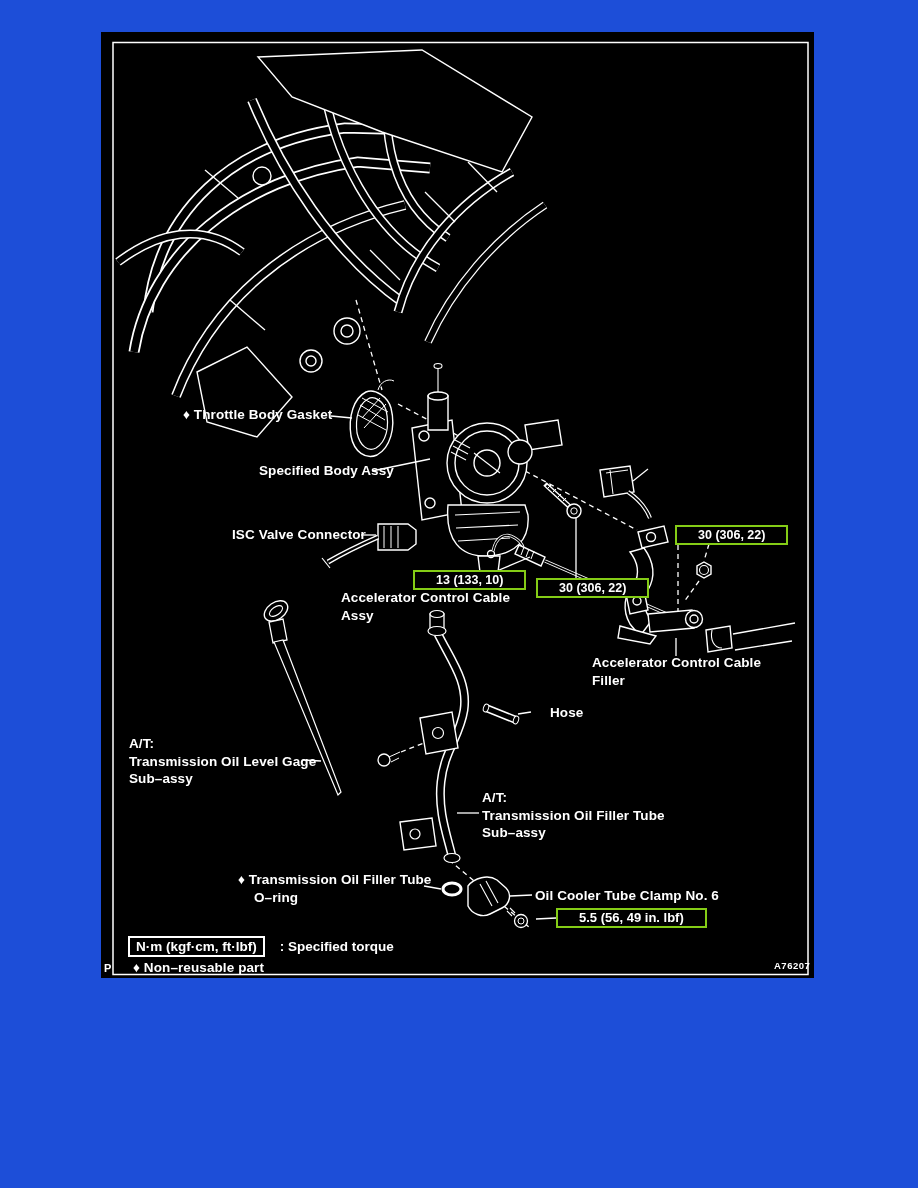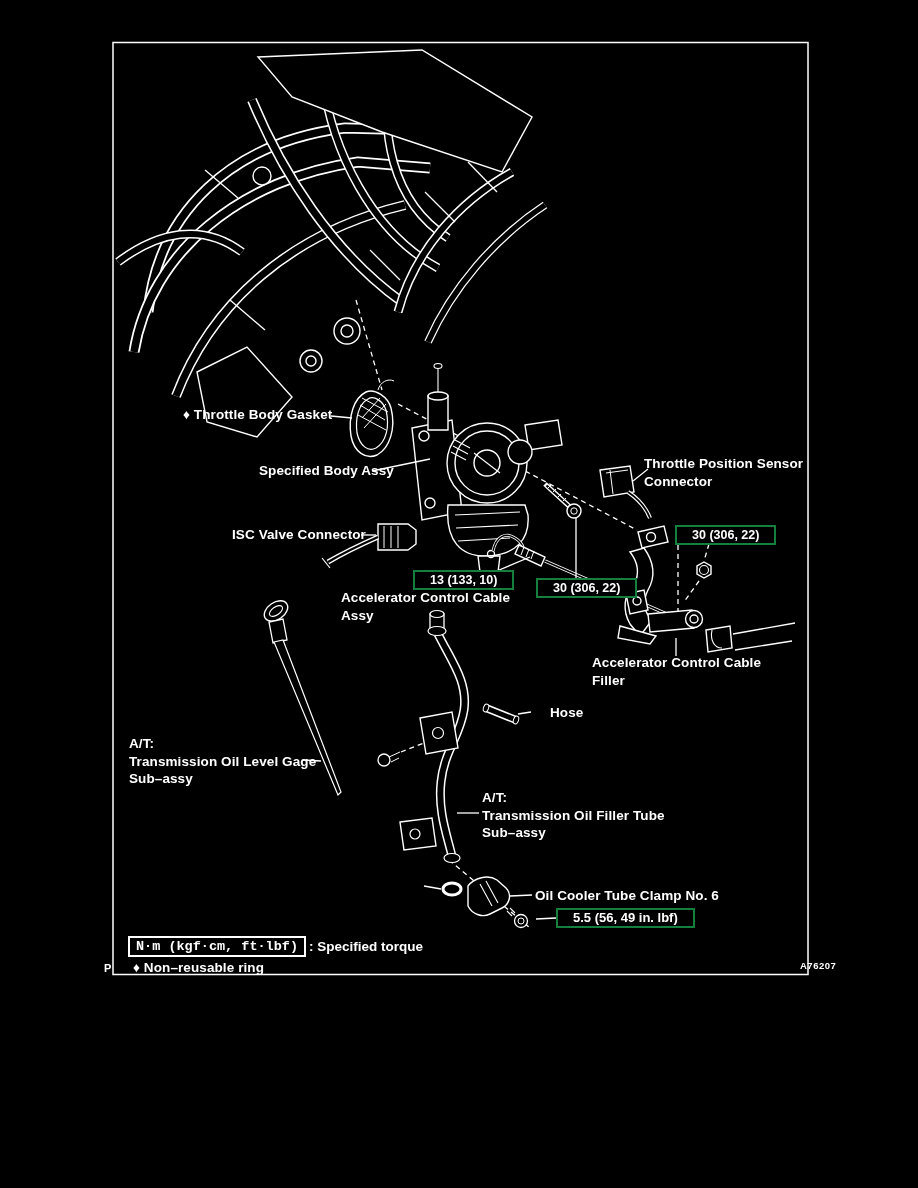--- a/index.html
+++ b/index.html
@@ -3,7 +3,7 @@
 <meta charset="utf-8">
 <style>
   html,body{margin:0;padding:0;background:#fff;}
-  .page{position:relative;width:918px;height:1188px;background:#000000;overflow:hidden;
+  .page{position:relative;width:918px;height:1188px;background:#1d4ed8;overflow:hidden;
         font-family:"Liberation Sans",sans-serif;}
   .art{position:absolute;left:0;top:0;}
   .lbl{position:absolute;color:#fff;font-weight:bold;font-size:13.5px;line-height:17.5px;

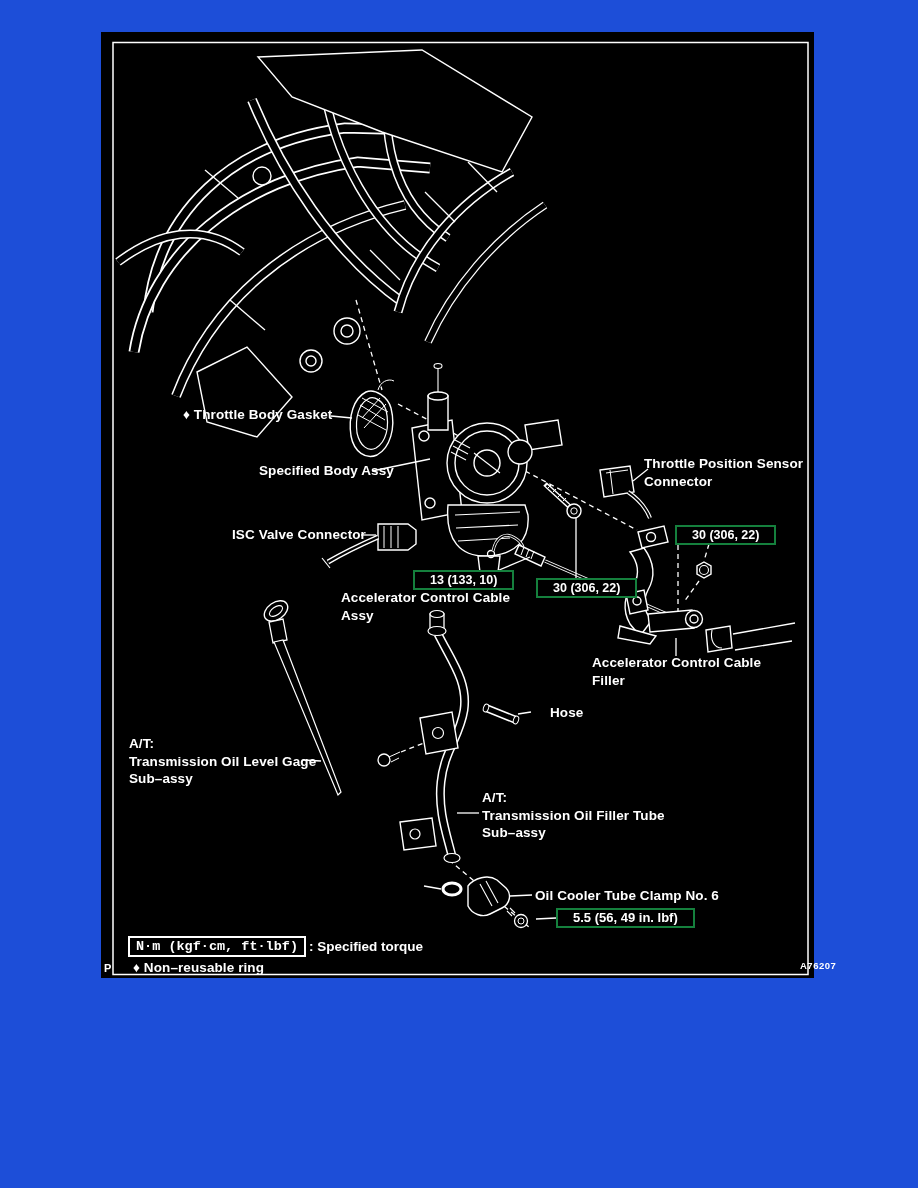--- a/index.html
+++ b/index.html
@@ -233,10 +233,6 @@
 
   <div class="lbl" style="left:259px;top:462px">Specified Body Assy</div>
 
-  <div class="lbl" style="left:644px;top:455px">
-    <div>Throttle Position Sensor</div>
-    <div>Connector</div>
-  </div>
 
   <div class="lbl" style="left:232px;top:526px">ISC Valve Connector</div>
 

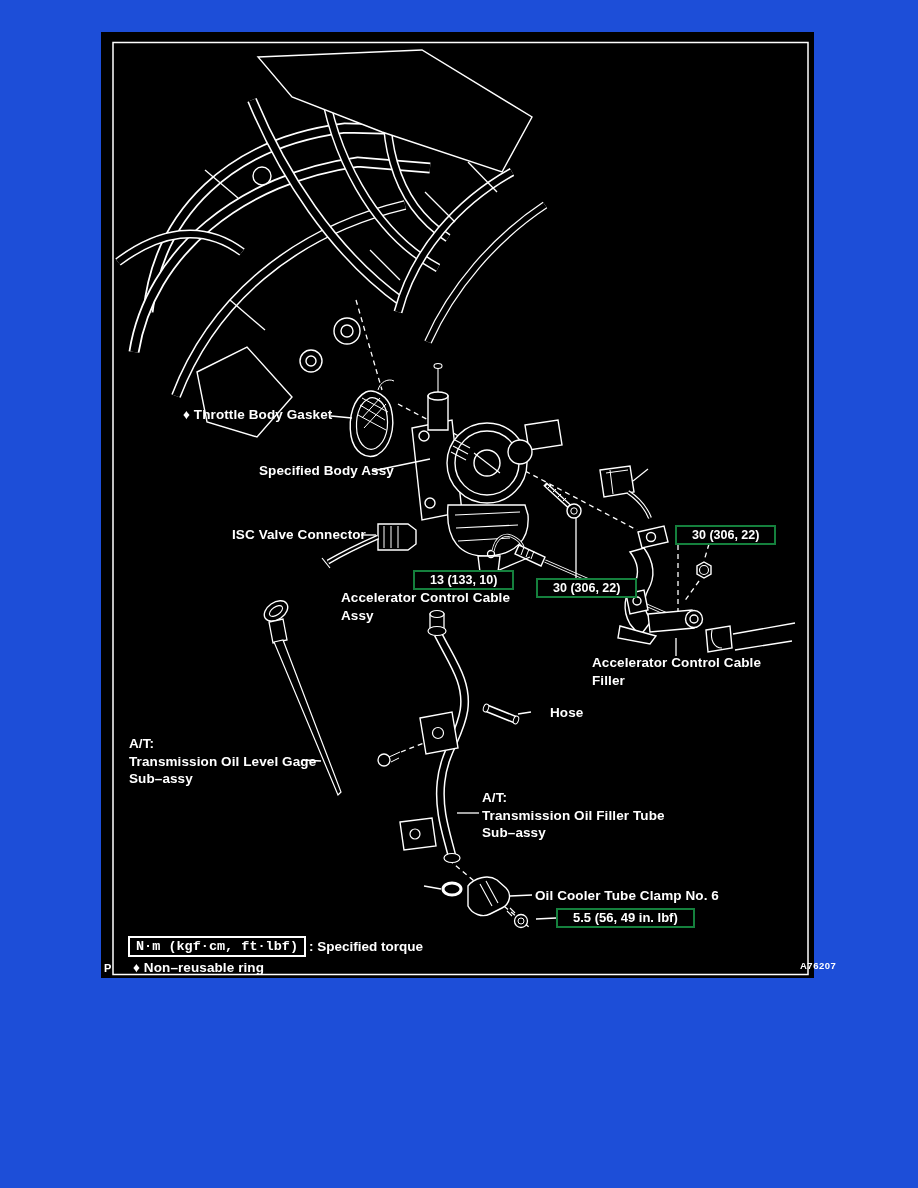--- a/index.html
+++ b/index.html
@@ -8,8 +8,8 @@
   .art{position:absolute;left:0;top:0;}
   .lbl{position:absolute;color:#fff;font-weight:bold;font-size:13.5px;line-height:17.5px;
        white-space:nowrap;letter-spacing:.1px;}
-  .tq{position:absolute;border:2px solid #15803d;background:#000;color:#fff;font-weight:bold;
-      font-size:12.5px;line-height:14px;padding:1px 15px;white-space:nowrap;}
+  .tq{position:absolute;border:2px solid #84cc16;background:#000;color:#fff;font-weight:bold;
+      font-size:12.5px;line-height:14px;padding:1px 21px;white-space:nowrap;}
   .legend-row{position:absolute;display:flex;align-items:center;color:#fff;font-weight:bold;
       font-size:13.5px;white-space:nowrap;}
   .legend-box{border:2px solid #fff;background:#000;padding:1px 6px;margin-right:3px;font-family:Liberation Mono, monospace;}

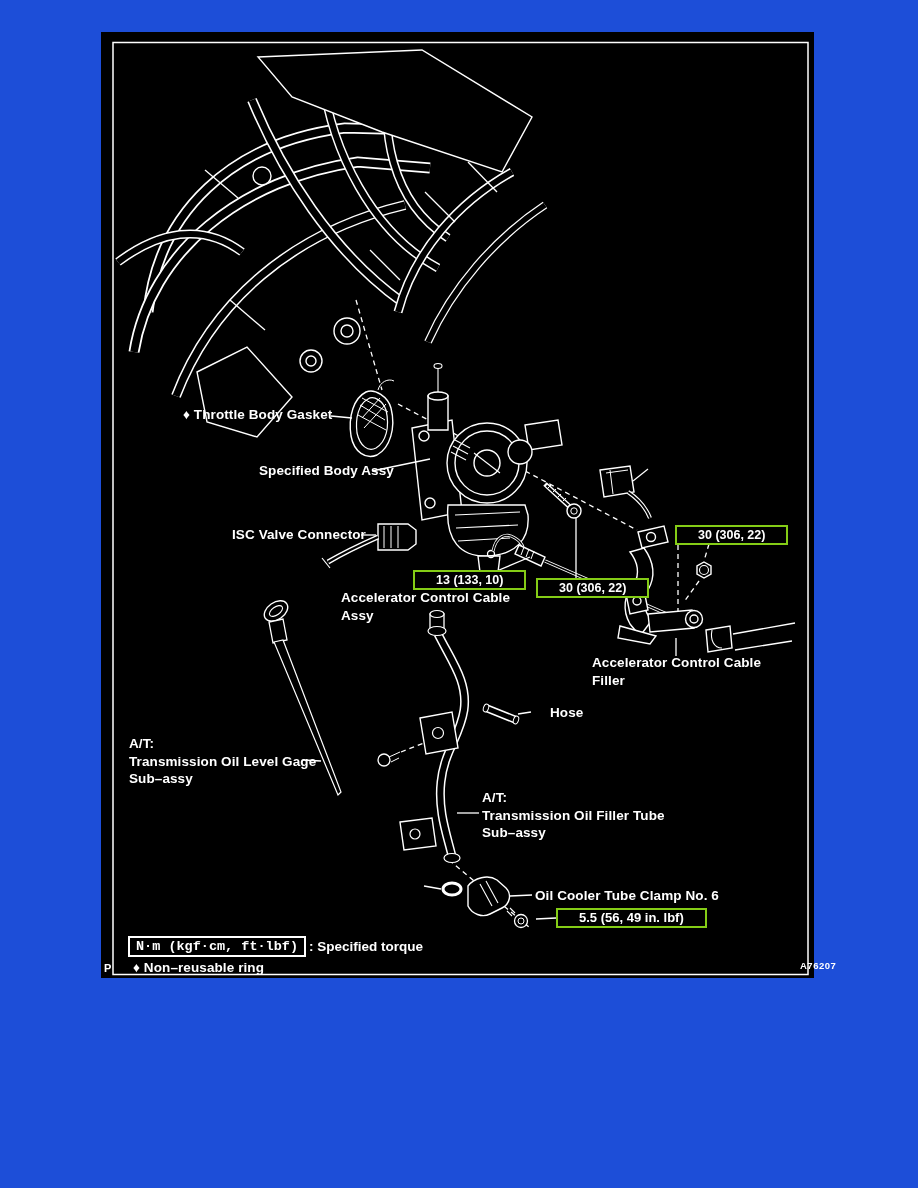--- a/index.html
+++ b/index.html
@@ -266,6 +266,10 @@
     <div>Sub–assy</div>
   </div>
 
+  <div class="lbl" style="left:238px;top:871px">
+    <div>♦ Transmission Oil Filler Tube</div>
+    <div class="indent2">O–ring</div>
+  </div>
 
   <div class="lbl" style="left:535px;top:887px">Oil Cooler Tube Clamp No. 6</div>
 

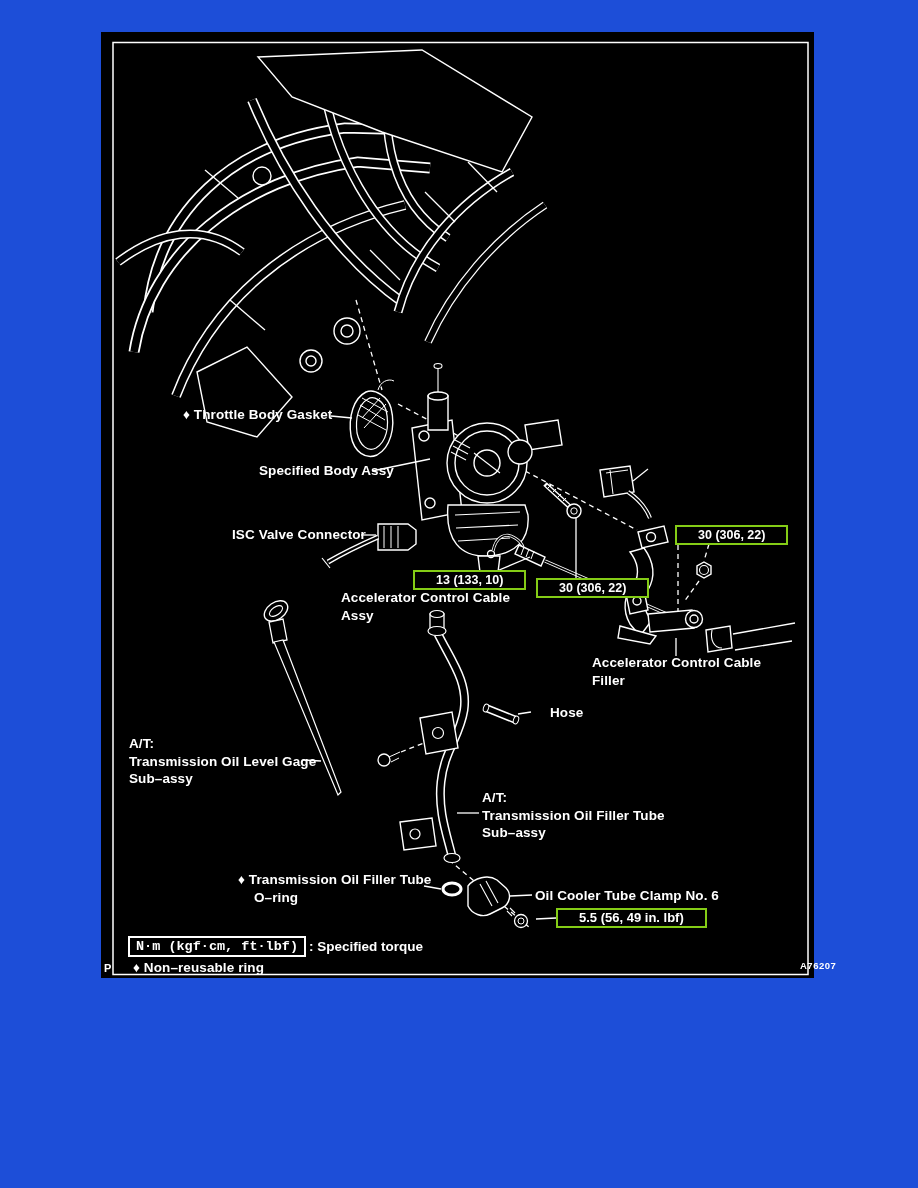--- a/index.html
+++ b/index.html
@@ -12,7 +12,7 @@
       font-size:12.5px;line-height:14px;padding:1px 21px;white-space:nowrap;}
   .legend-row{position:absolute;display:flex;align-items:center;color:#fff;font-weight:bold;
       font-size:13.5px;white-space:nowrap;}
-  .legend-box{border:2px solid #fff;background:#000;padding:1px 6px;margin-right:3px;font-family:Liberation Mono, monospace;}
+  .legend-box{border:2px solid #fff;background:#000;padding:1px 6px;margin-right:15px;}
   .small-mark{position:absolute;color:#fff;font-weight:bold;font-size:11px;}
   .fig-code{position:absolute;color:#fff;font-weight:bold;font-size:9.5px;letter-spacing:.5px;}
   .indent2{padding-left:16px;}

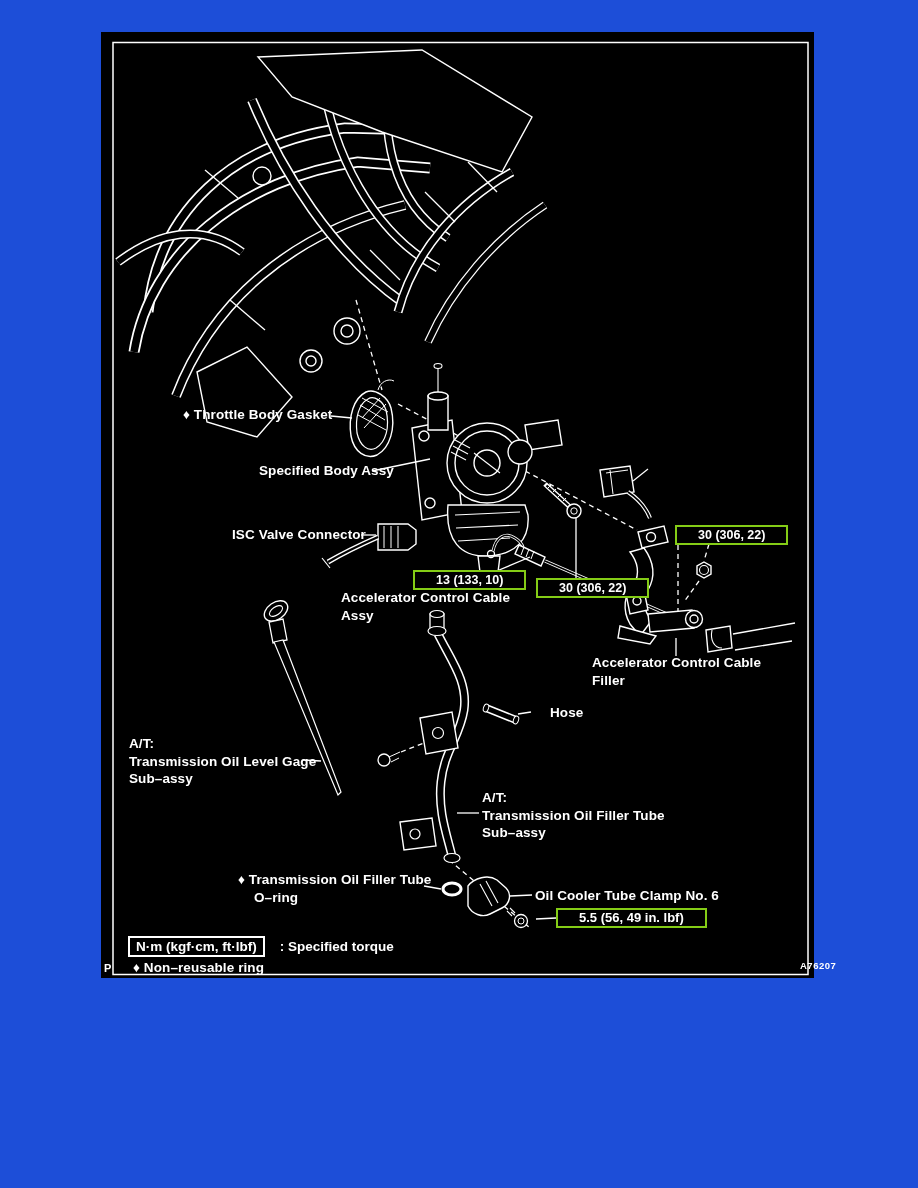--- a/index.html
+++ b/index.html
@@ -280,7 +280,7 @@
     <span>: Specified torque</span>
   </div>
 
-  <div class="lbl" style="left:133px;top:959px">♦ Non–reusable ring</div>
+  <div class="lbl" style="left:133px;top:959px">♦ Non–reusable part</div>
 
   <div class="small-mark" style="left:104px;top:962px">P</div>
 

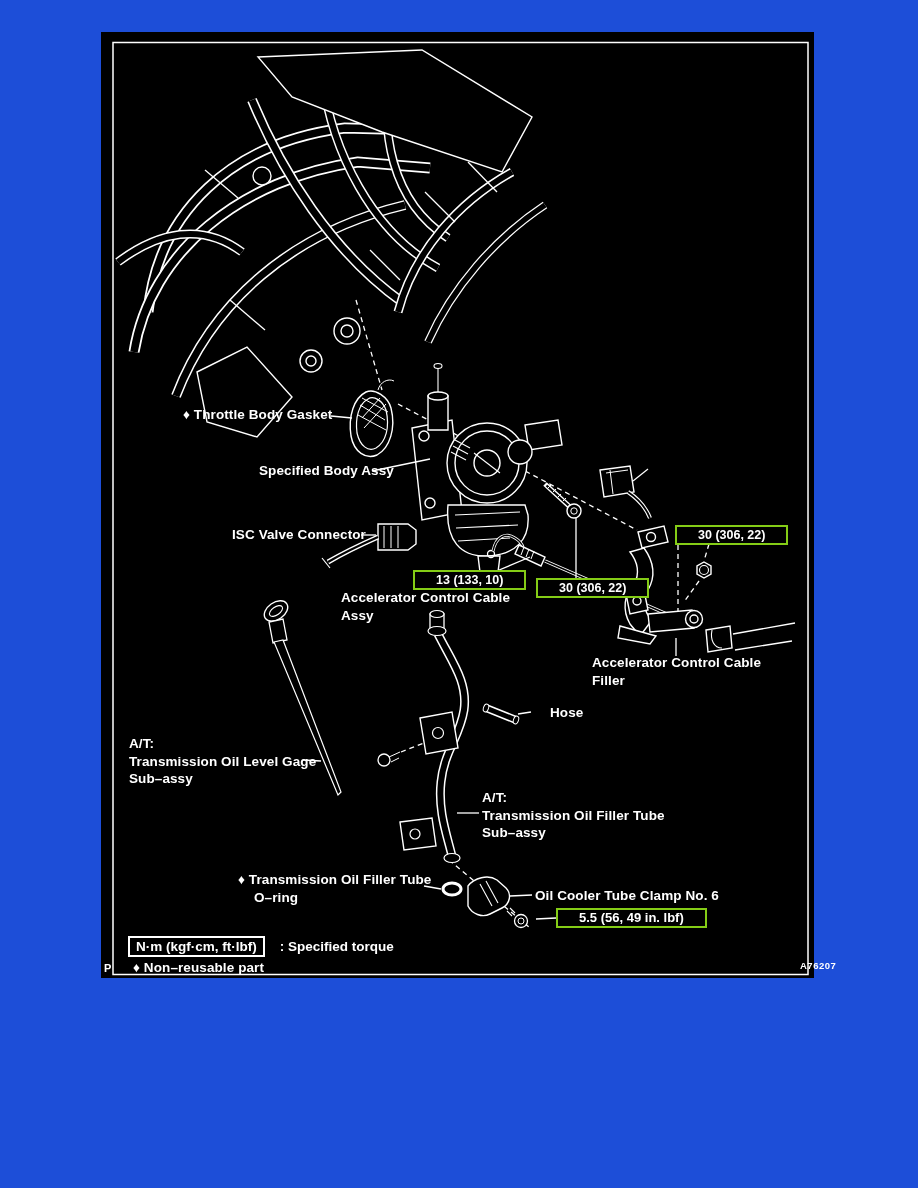--- a/index.html
+++ b/index.html
@@ -284,7 +284,7 @@
 
   <div class="small-mark" style="left:104px;top:962px">P</div>
 
-  <div class="fig-code" style="left:800px;top:960px">A76207</div>
+  <div class="fig-code" style="left:774px;top:960px">A76207</div>
 
 </div>
 

